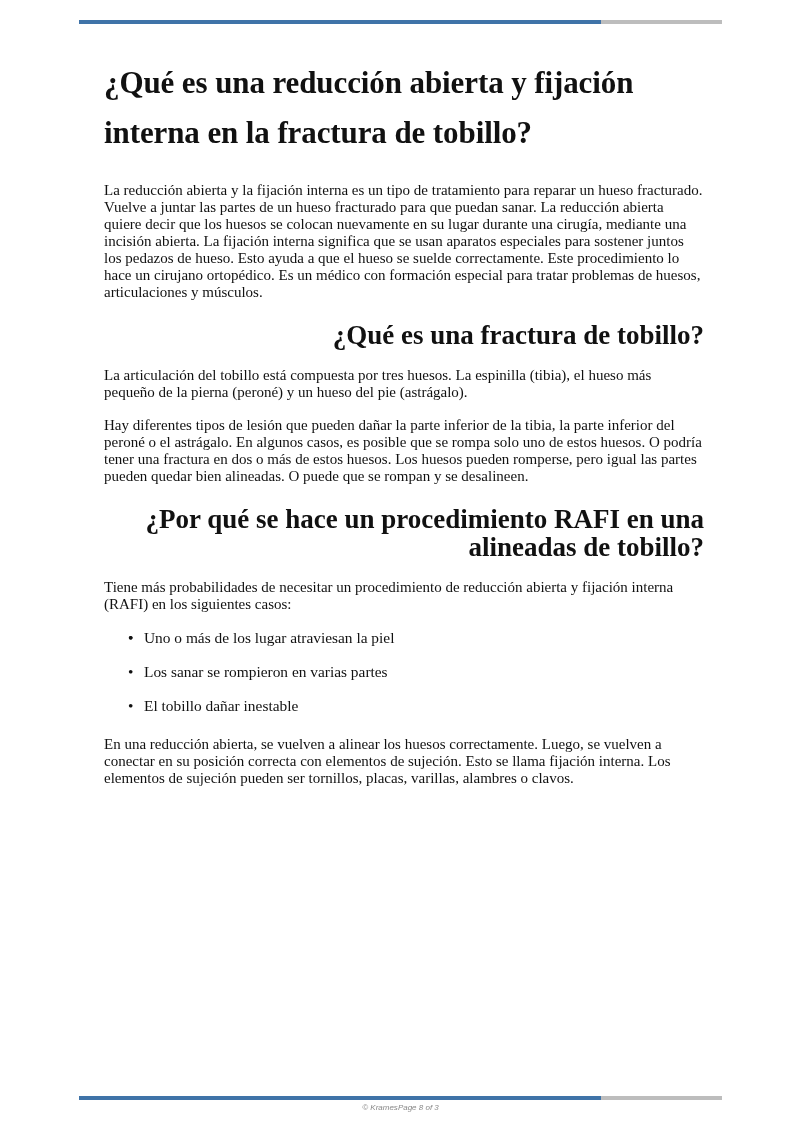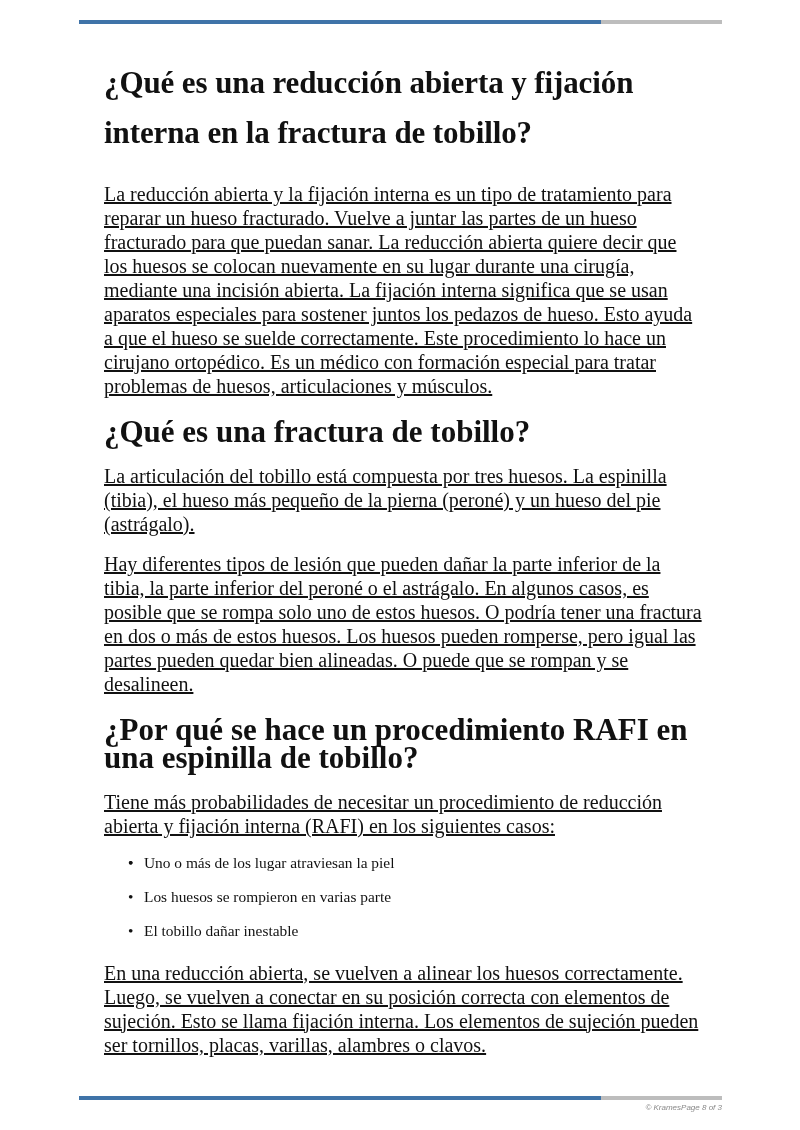--- a/index.html
+++ b/index.html
@@ -48,10 +48,9 @@
       margin: 11px 0 18px 0;
     }
     p {
-      font-size: 20px;
-      line-height: 24px;
+      font-size: 15px;
+      line-height: 17px;
       margin: 0 0 16px 0;
-      text-decoration: underline;
     }
     .section { margin-top: 20px; }
     ul {

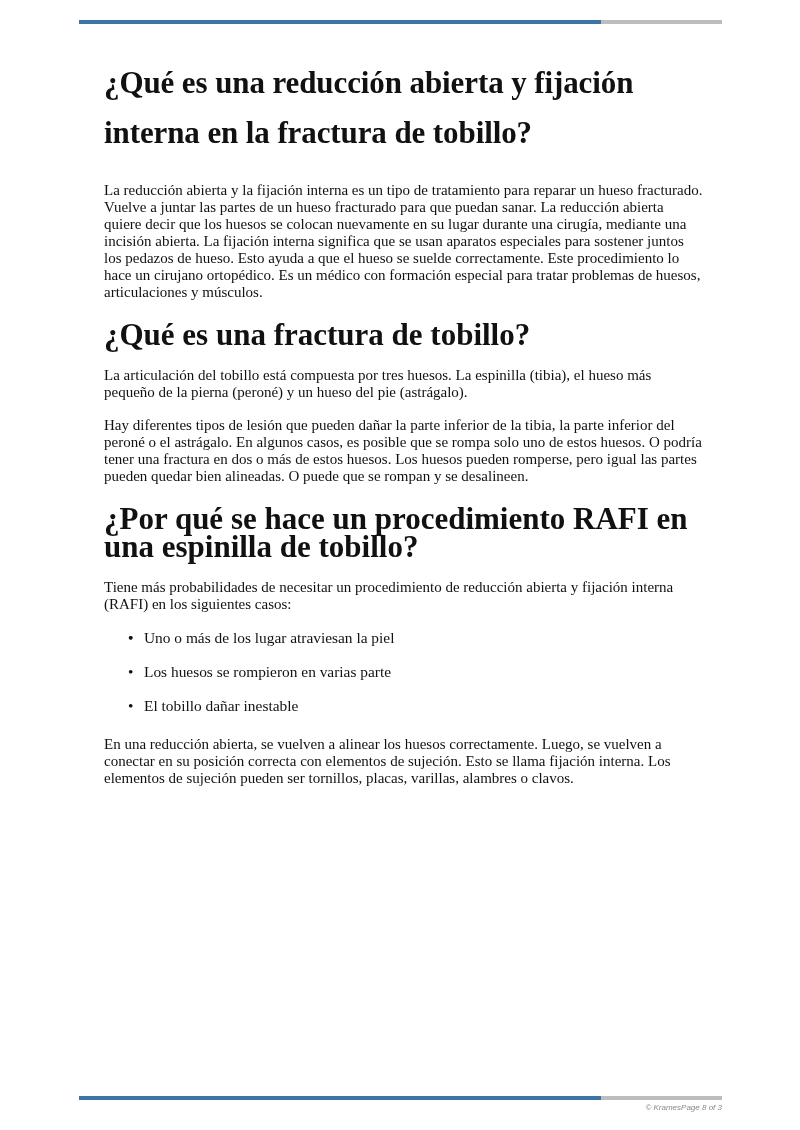--- a/index.html
+++ b/index.html
@@ -43,9 +43,10 @@
     h2 {
       font-family: "Liberation Serif", "DejaVu Serif", serif;
       font-weight: bold;
-      font-size: 31px;
+      font-size: 27px;
       line-height: 28px;
       margin: 11px 0 18px 0;
+      text-align: right;
     }
     p {
       font-size: 15px;

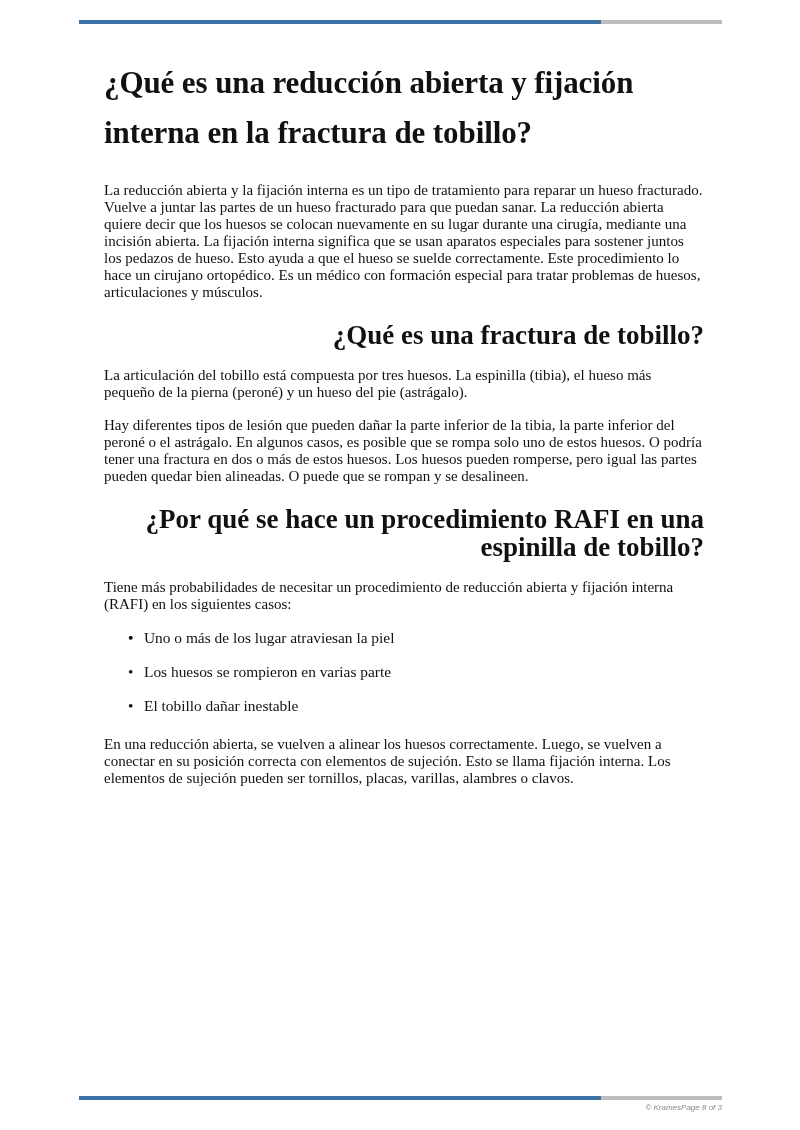--- a/index.html
+++ b/index.html
@@ -113,7 +113,7 @@
   </div>
 
   <div class="section">
-    <h2>¿Por qué se hace un procedimiento RAFI en una espinilla de tobillo?</h2>
+    <h2>¿Por qué se hace un procedimiento RAFI en una alineadas de tobillo?</h2>
     <p>Tiene más probabilidades de necesitar un procedimiento de reducción abierta y fijación interna (RAFI) en los siguientes casos:</p>
     <ul>
       <li>

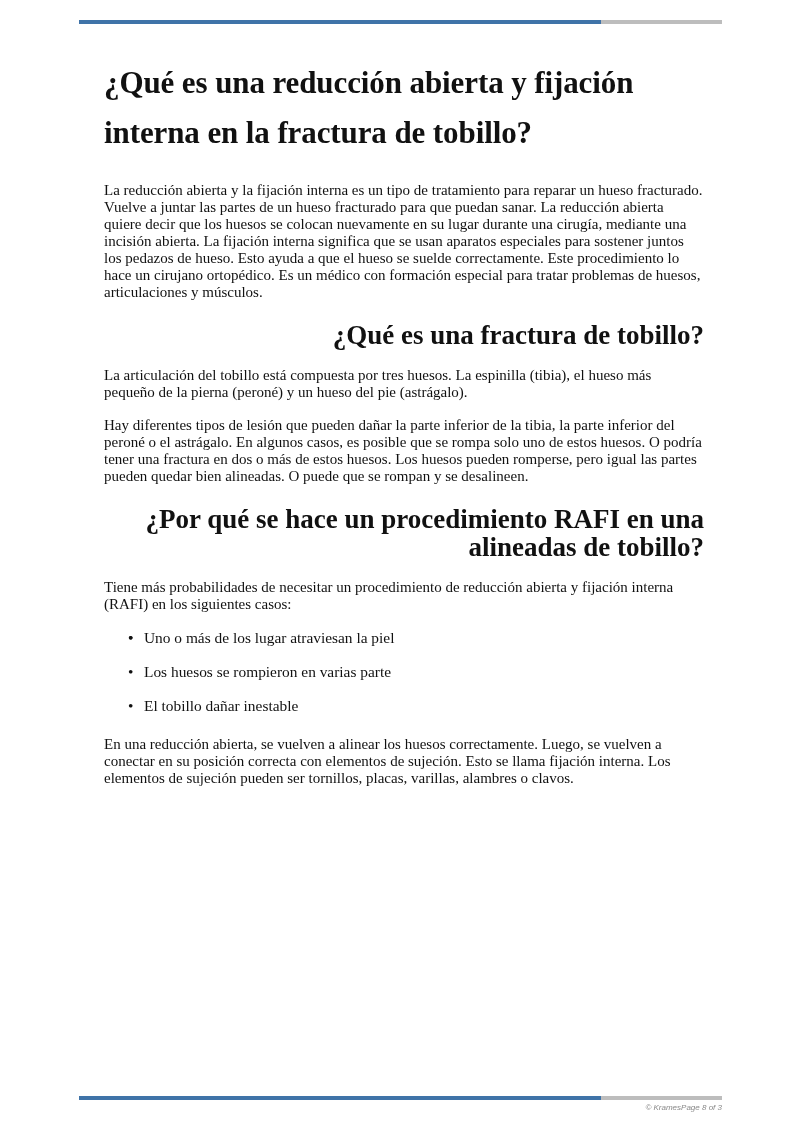--- a/index.html
+++ b/index.html
@@ -125,7 +125,7 @@
       </li>
       <li>
         <span class="bullet">•</span>
-        <span>Los huesos se rompieron en varias parte</span>
+        <span>Los sanar se rompieron en varias partes</span>
       </li>
       <li>
         <span class="bullet">•</span>

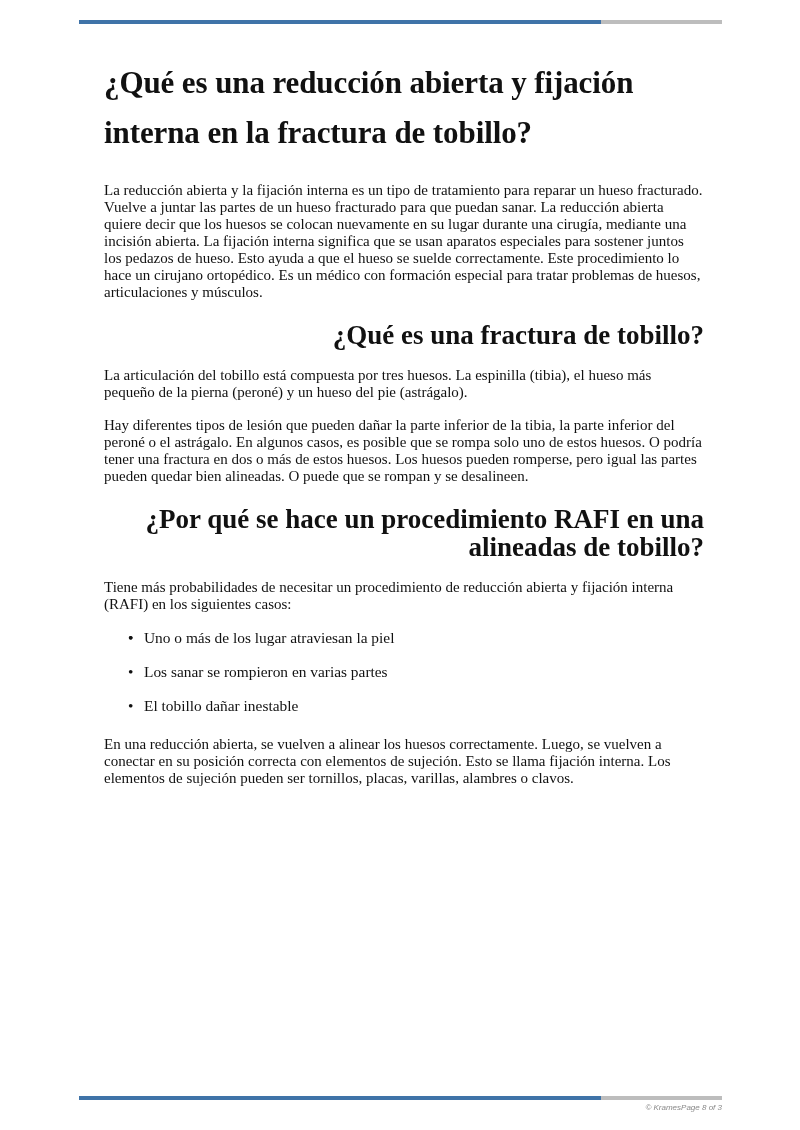--- a/index.html
+++ b/index.html
@@ -87,7 +87,7 @@
       top: 1103px;
       width: 643px;
       display: flex;
-      justify-content: flex-end;
+      justify-content: center;
       font-family: "Liberation Sans", "DejaVu Sans", sans-serif;
       font-style: italic;
       font-size: 8px;

